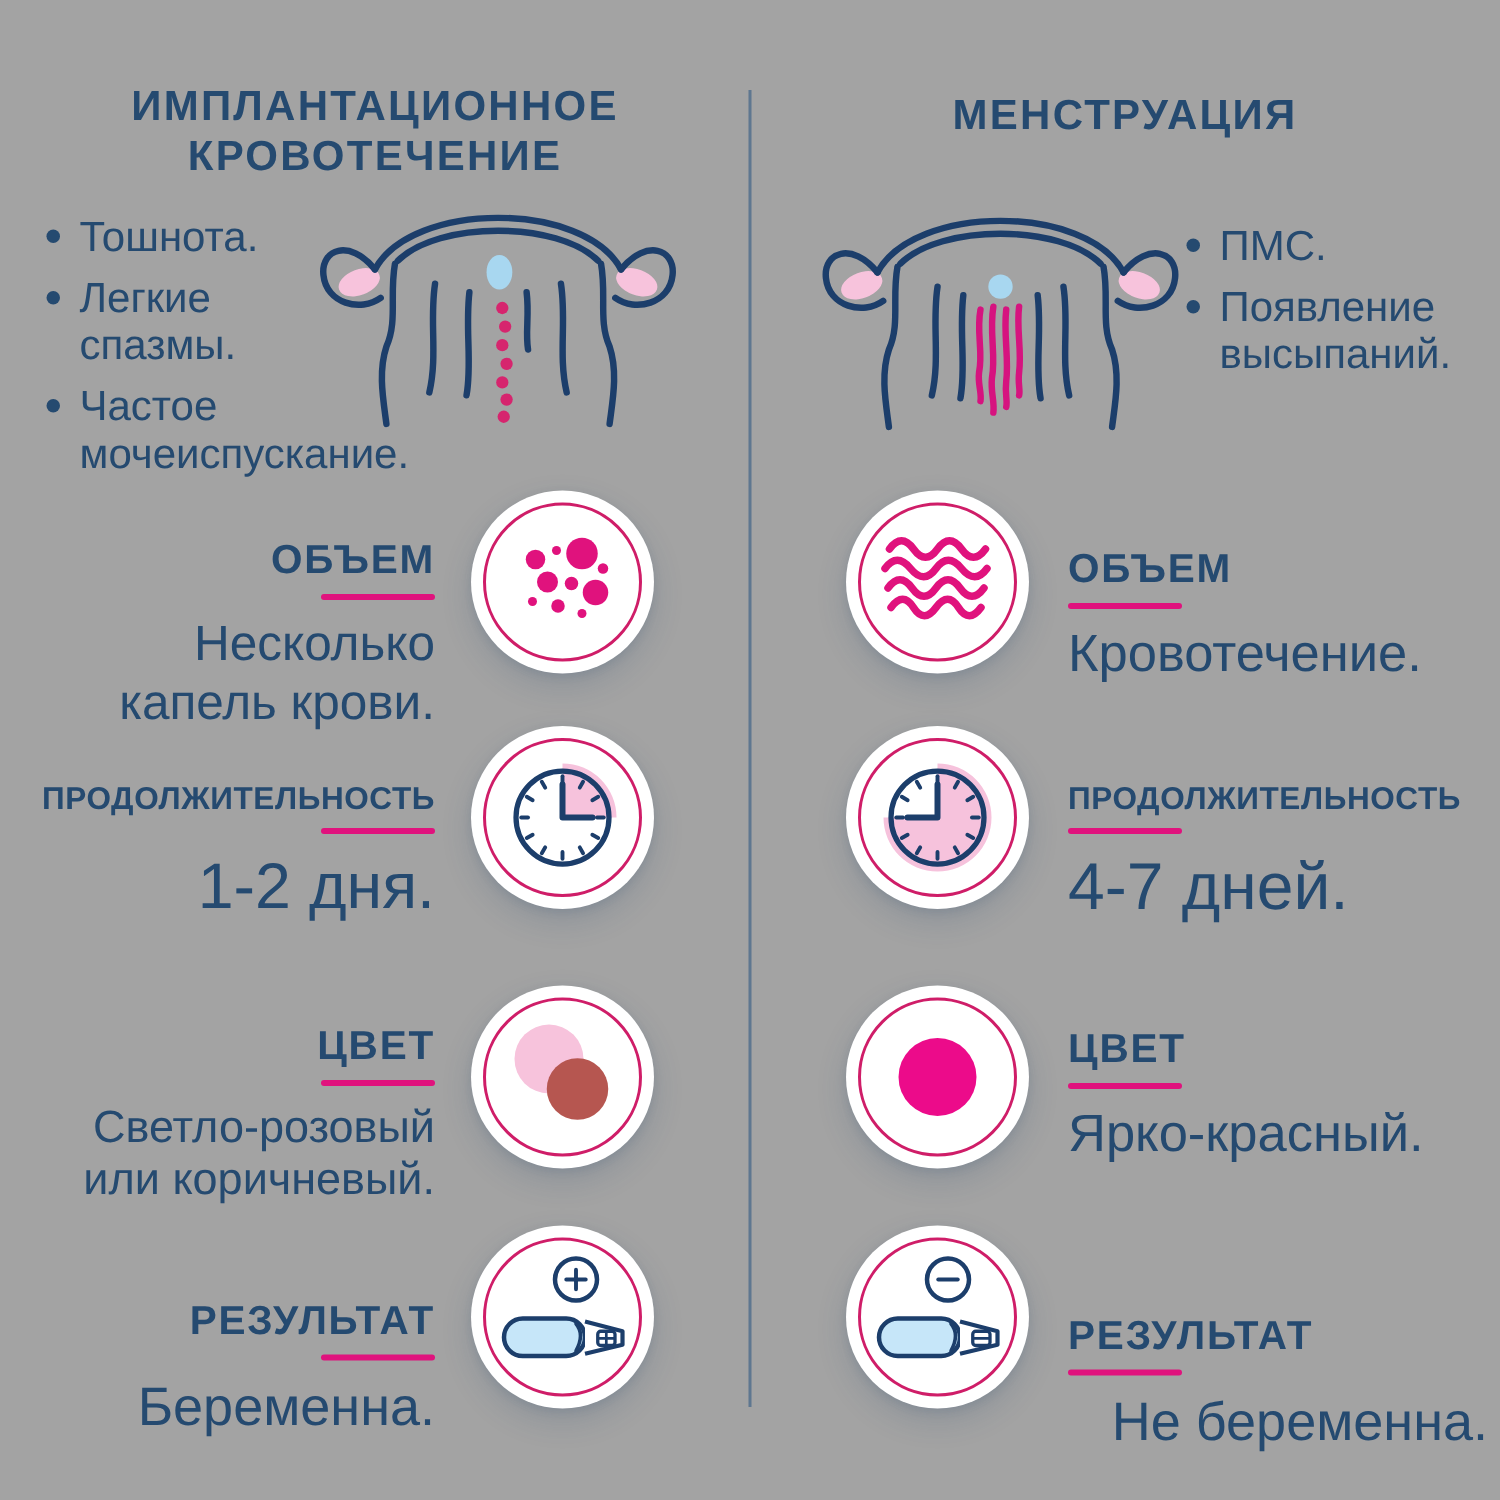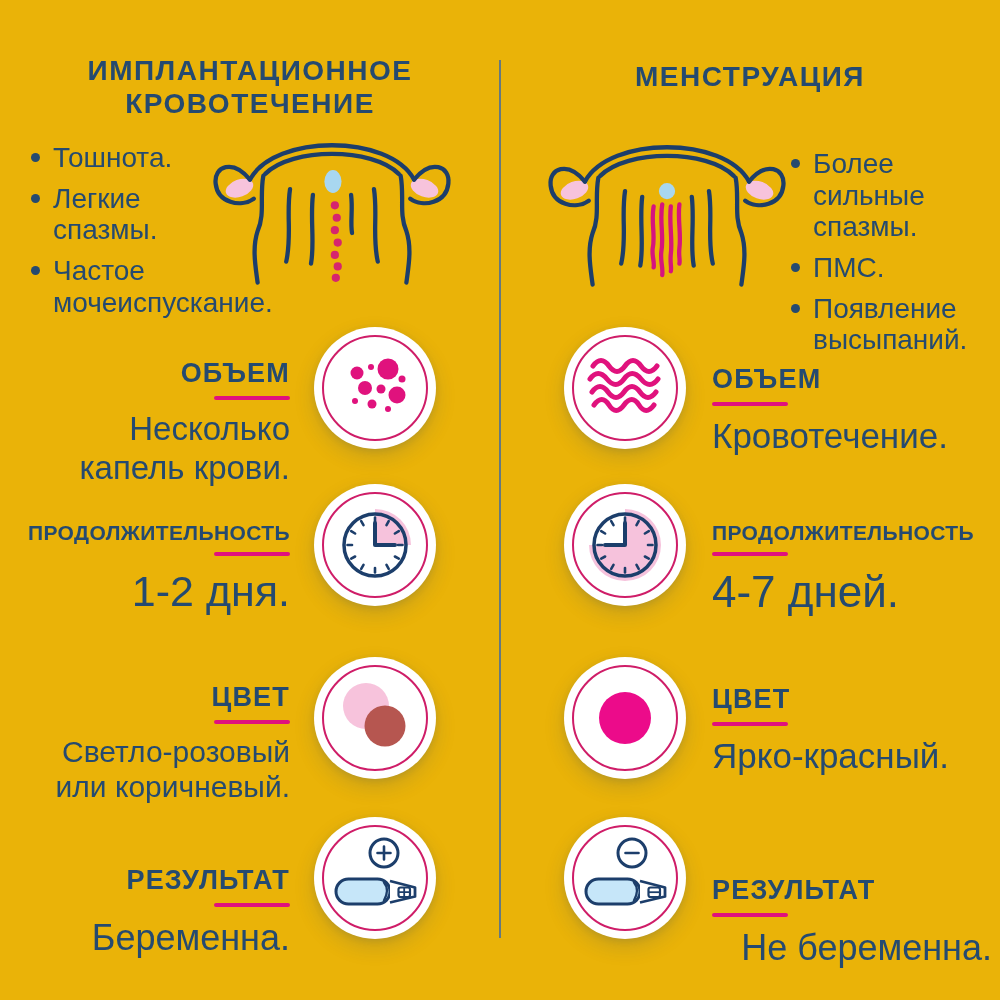--- a/index.html
+++ b/index.html
@@ -3,7 +3,7 @@
 <meta charset="utf-8">
 <style>
   html,body{margin:0;padding:0;background:#fff;}
-  #page{position:relative;width:1000px;height:1000px;background:#eab308;overflow:hidden;
+  #page{position:relative;width:1000px;height:1000px;background:#a3a3a3;overflow:hidden;
         font-family:"Liberation Sans", sans-serif;color:#254a70;}
   .divider{position:absolute;left:499px;top:60px;width:2px;height:878px;background:#56728e;opacity:.9;}
   .col-title{position:absolute;text-align:center;font-size:28px;font-weight:600;letter-spacing:1.5px;

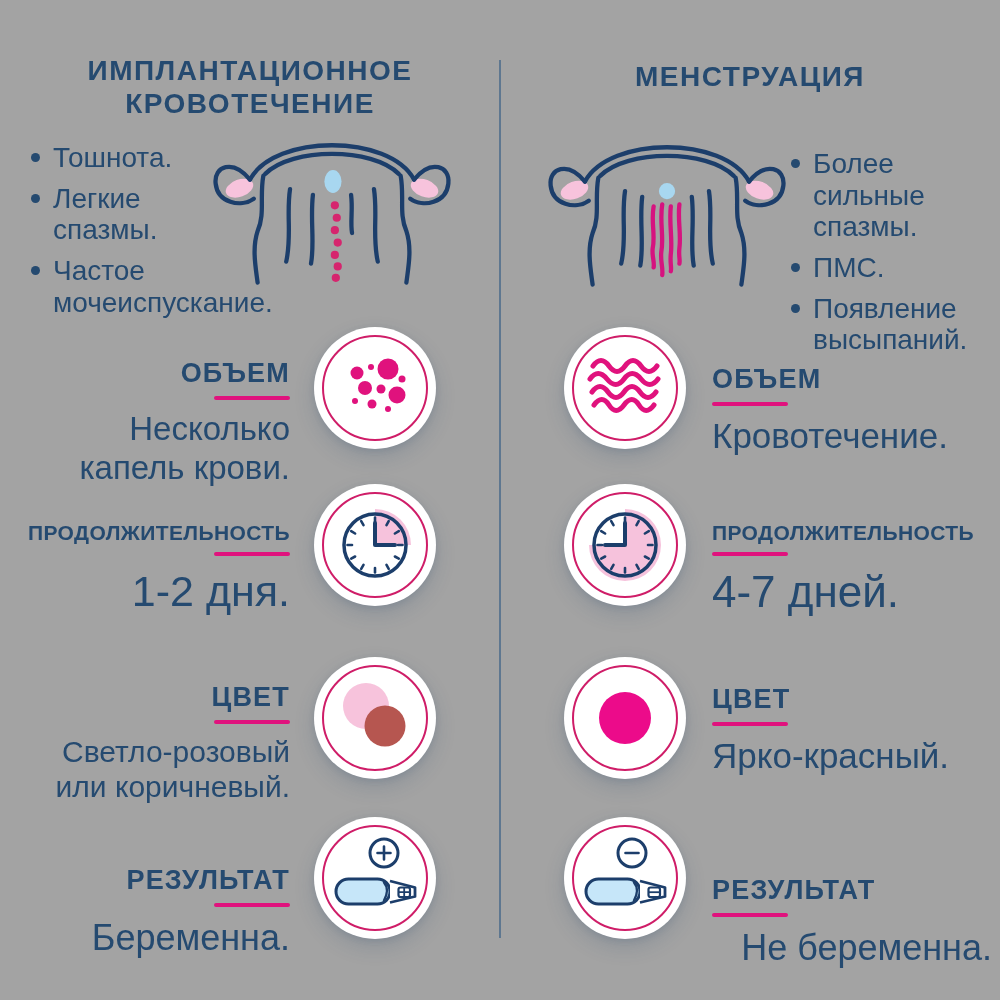--- a/index.html
+++ b/index.html
@@ -176,7 +176,6 @@
   </svg>
 
   <ul class="symptoms" style="left:786px;top:148px;width:142px;">
-    <li>Более сильные спазмы.</li>
     <li>ПМС.</li>
     <li>Появление высыпаний.</li>
   </ul>

